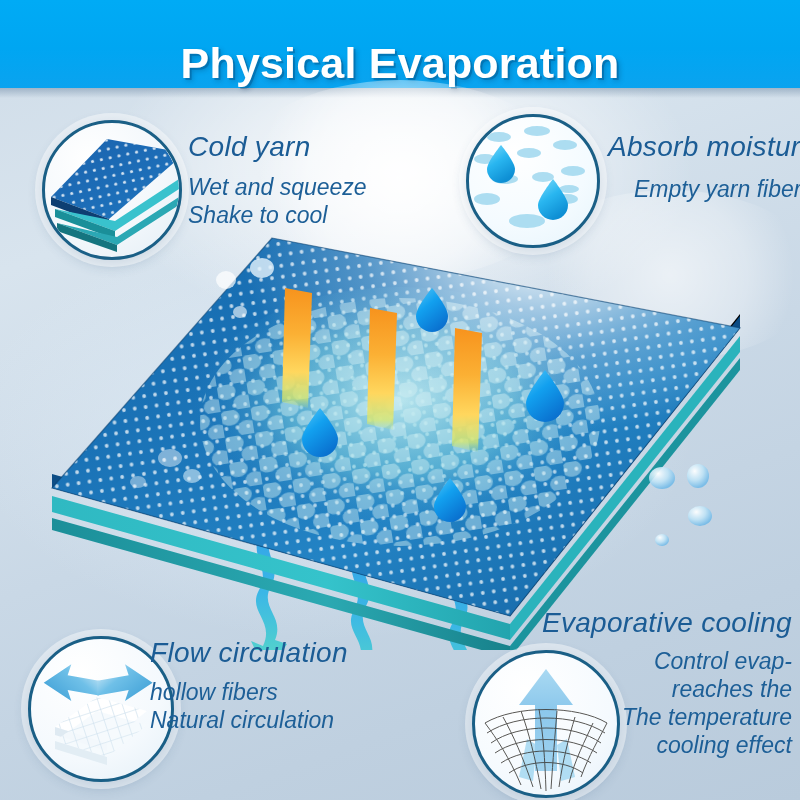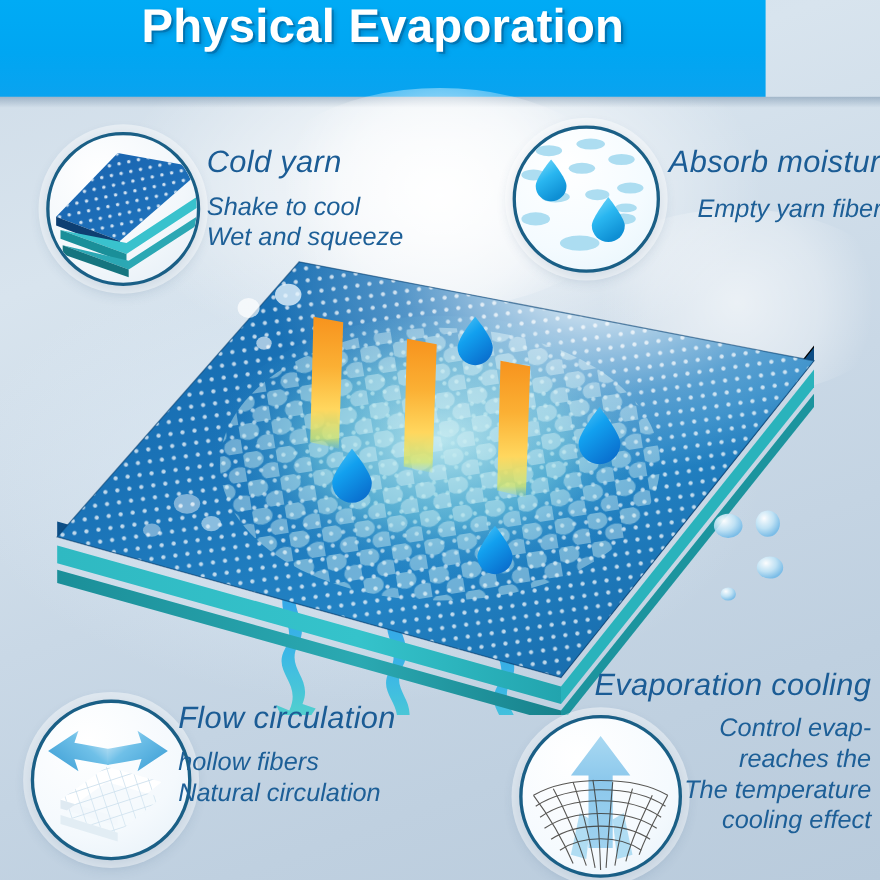--- a/index.html
+++ b/index.html
@@ -16,9 +16,9 @@
   }
 
   
-  .header{position:absolute;left:0;top:0;width:696px;height:88px;
+  .header{position:absolute;left:0;top:0;width:800px;height:88px;
     background:linear-gradient(180deg,#00abf5 0%,#00a6f2 55%,#0aa3ef 100%);
-    display:flex;align-items:flex-start;justify-content:center;}
+    display:flex;align-items:flex-end;justify-content:center;}
   .header h1{
     margin:0;color:#ffffff;font-size:43px;font-weight:bold;letter-spacing:.2px;
     text-shadow:2px 2px 0 rgba(0,60,110,.30), 3px 3px 5px rgba(0,40,80,.25);

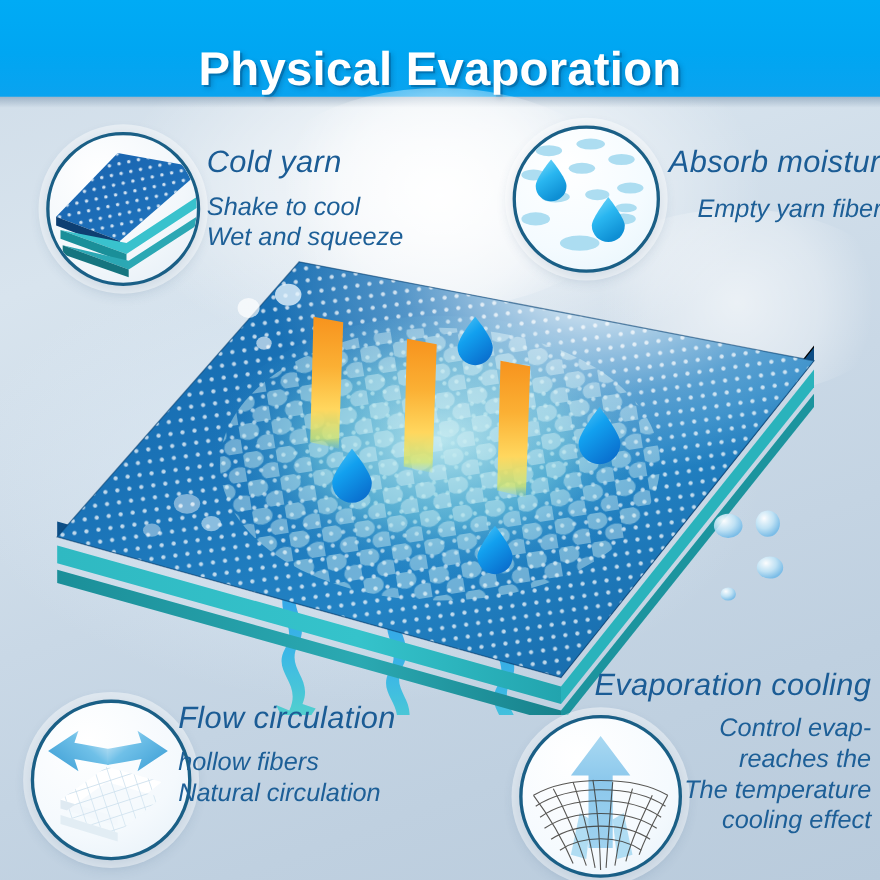--- a/index.html
+++ b/index.html
@@ -349,8 +349,8 @@
 
   <div class="txt" id="t-cold">
     <div class="hd">Cold yarn</div>
+    <div class="ln">Wet and squeeze</div>
     <div class="ln">Shake to cool</div>
-    <div class="ln">Wet and squeeze</div>
   </div>
 
   <div class="txt" id="t-absorb">

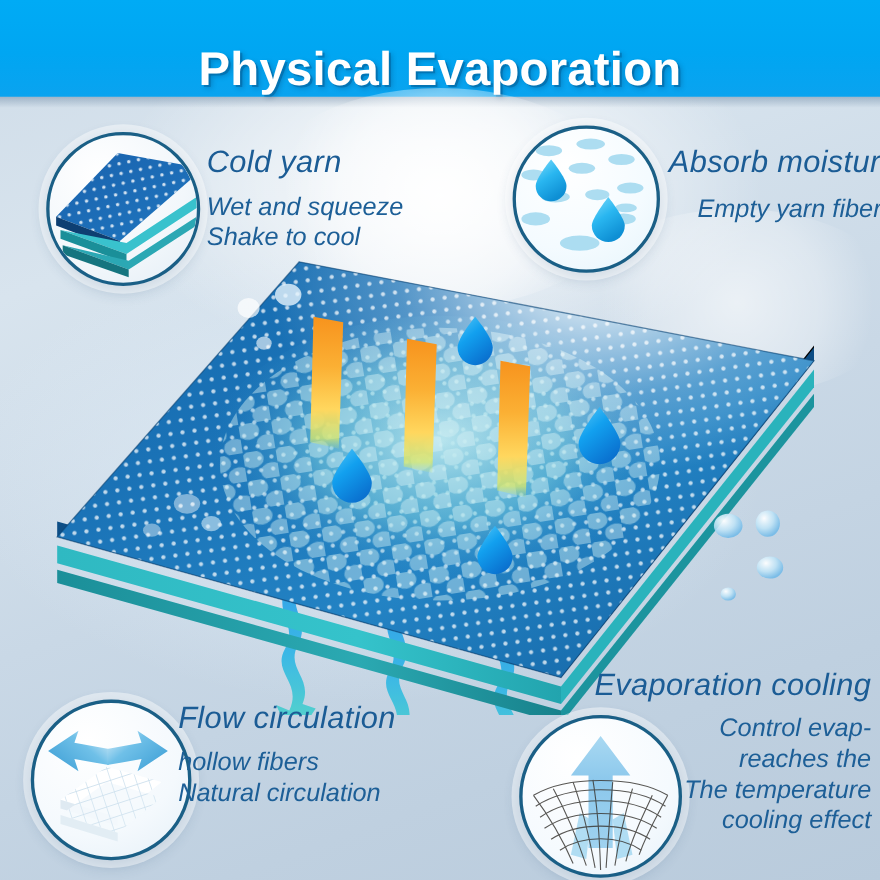--- a/index.html
+++ b/index.html
@@ -365,7 +365,7 @@
   </div>
 
   <div class="txt" id="t-cool">
-    <div class="hd">Evaporation cooling</div>
+    <div class="hd">Evaporative cooling</div>
     <div class="ln">Control evap-</div>
     <div class="ln">reaches the</div>
     <div class="ln">The temperature</div>

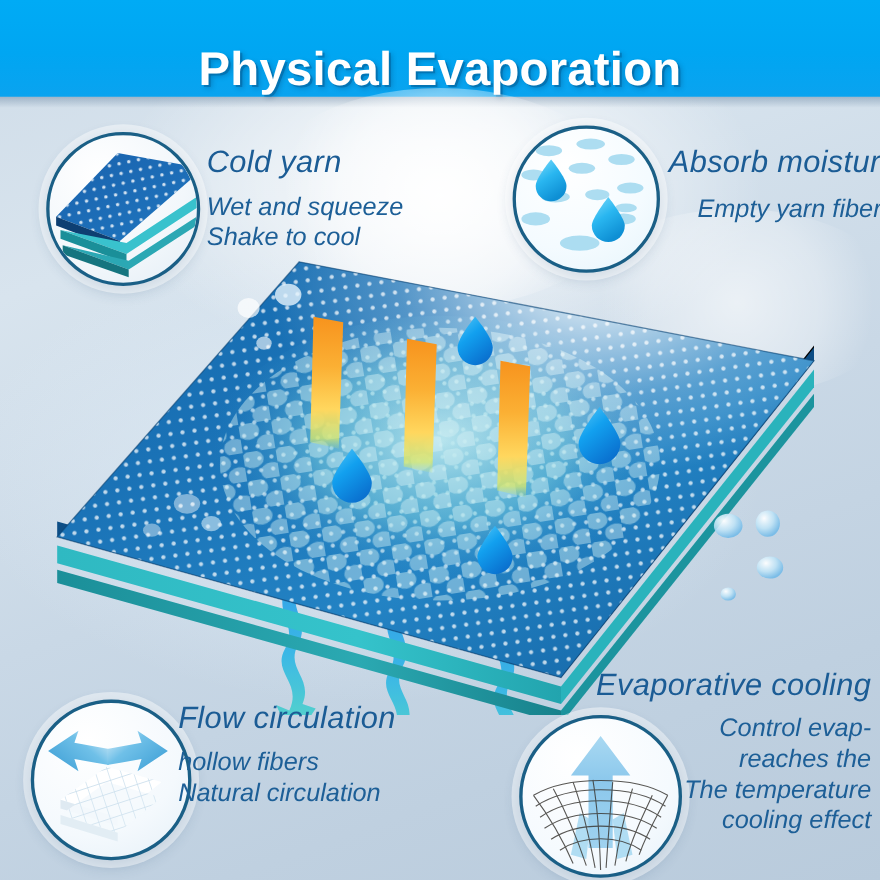--- a/index.html
+++ b/index.html
@@ -36,7 +36,7 @@
   #t-absorb{left:608px;top:132px;text-align:left;}
   #t-absorb .hd{margin-bottom:12px;}
   #t-absorb .ln{margin-left:26px;}
-  #t-flow{left:162px;top:638px;}
+  #t-flow{left:150px;top:638px;}
   #t-flow .hd{margin-bottom:9px;}
   #t-cool{right:8px;top:608px;text-align:right;}
   #t-cool .hd{margin-bottom:8px;}

